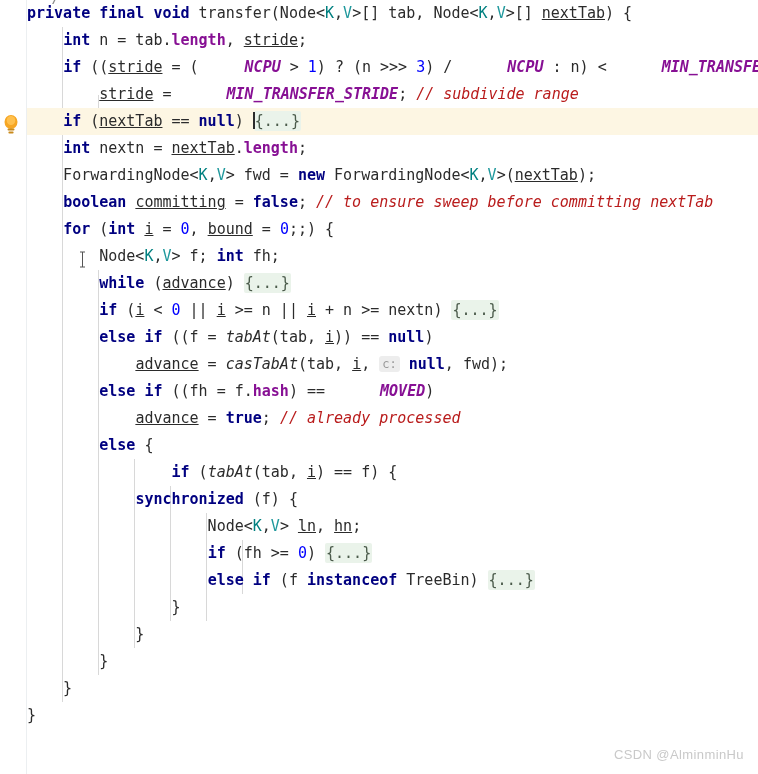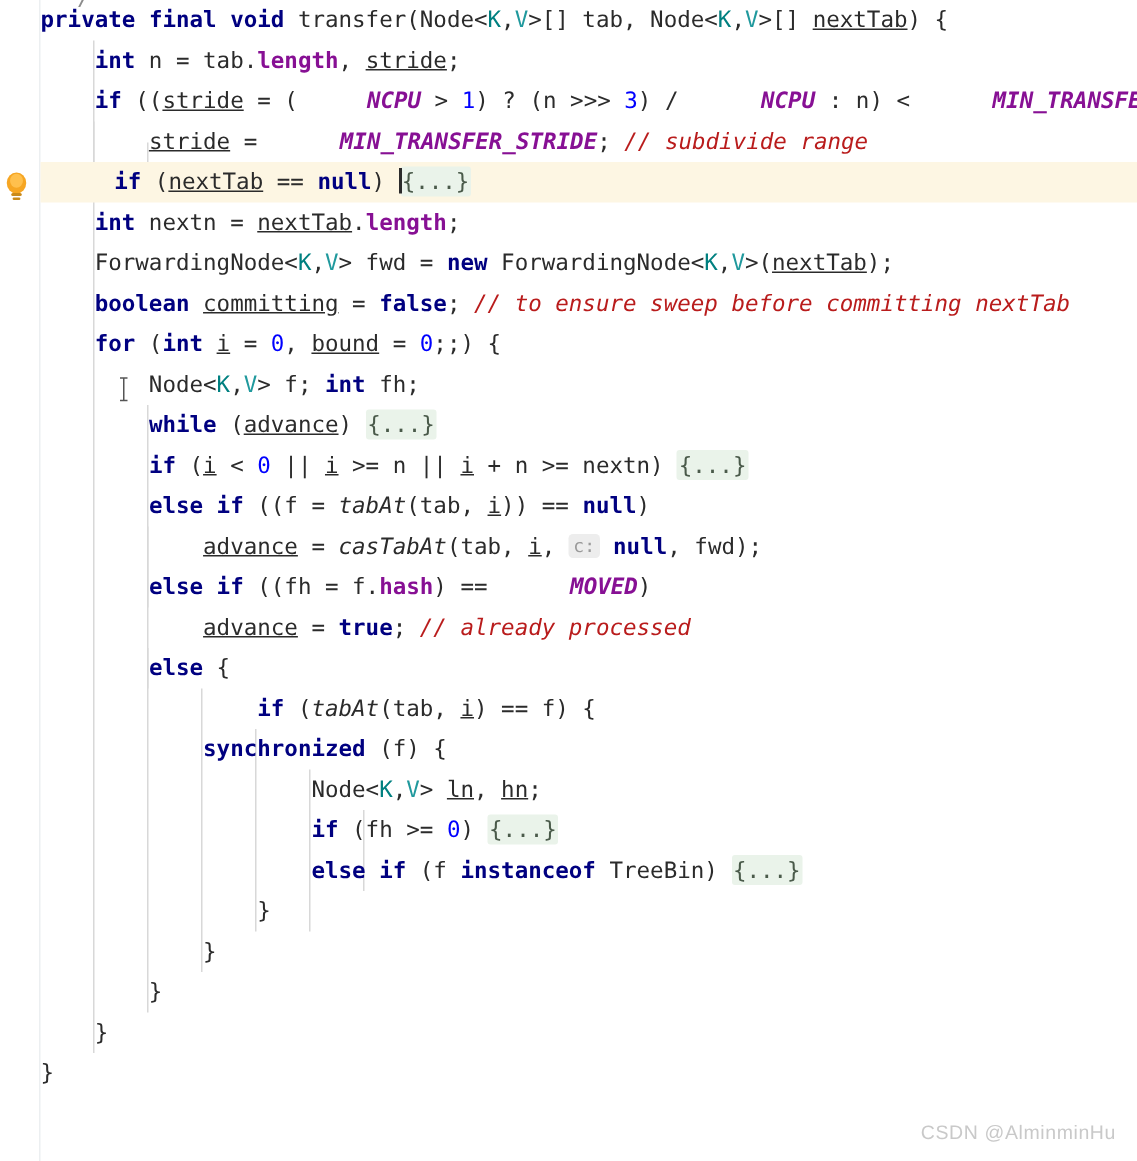--- a/index.html
+++ b/index.html
@@ -61,7 +61,6 @@
   }
   .line.hl {
     background: #fdf6e3;
-    padding-left: 13px;
   }
 
   

